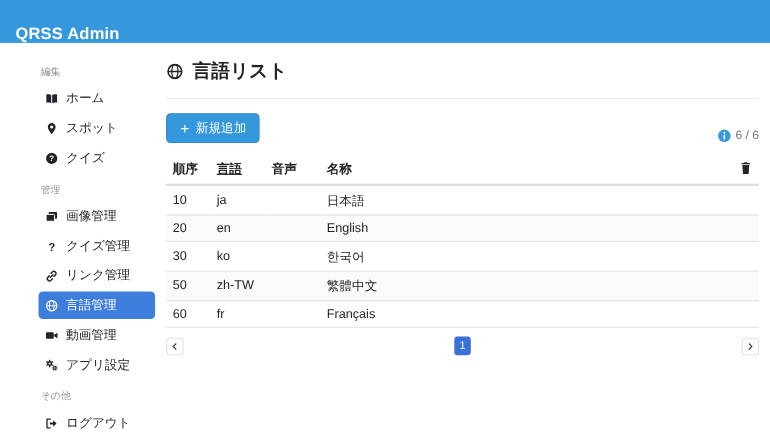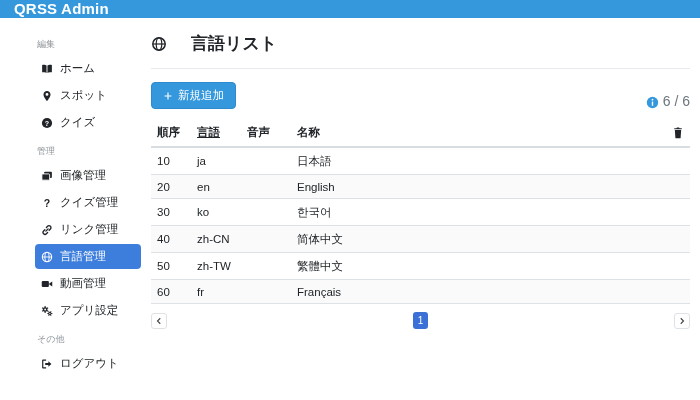--- a/index.html
+++ b/index.html
@@ -19,8 +19,8 @@
     background:#fff;color:var(--text);
   }
   .topbar{
-    height:18px;background:var(--topbar-bg);color:#fff;
-    display:flex;align-items:flex-start;padding-left:14px;
+    height:39px;background:var(--topbar-bg);color:#fff;
+    display:flex;align-items:flex-end;padding-left:14px;
     font-size:15px;font-weight:bold;letter-spacing:.2px;
   }
   .layout{display:flex;height:367px;padding-left:29px;}

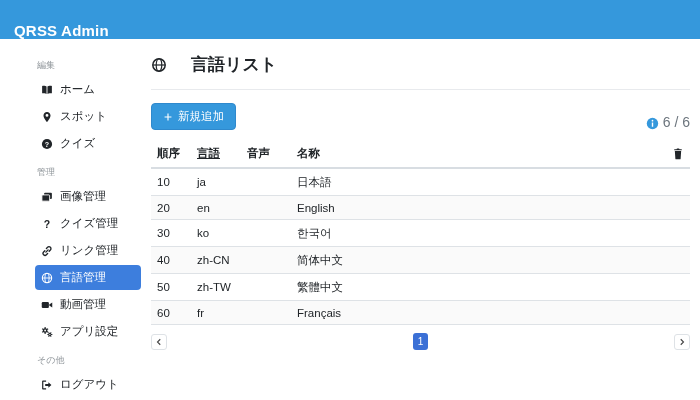--- a/index.html
+++ b/index.html
@@ -39,7 +39,7 @@
   .ext{color:var(--topbar-bg);width:10px;height:10px;margin-left:2px;}
   .main{flex:1;padding:14px 10px 0 4px;}
   .page-title{
-    display:flex;align-items:center;gap:24px;
+    display:flex;align-items:center;gap:8px;
     font-size:17px;font-weight:600;color:var(--text);
   }
   .page-title .icon{width:16px;height:16px;}

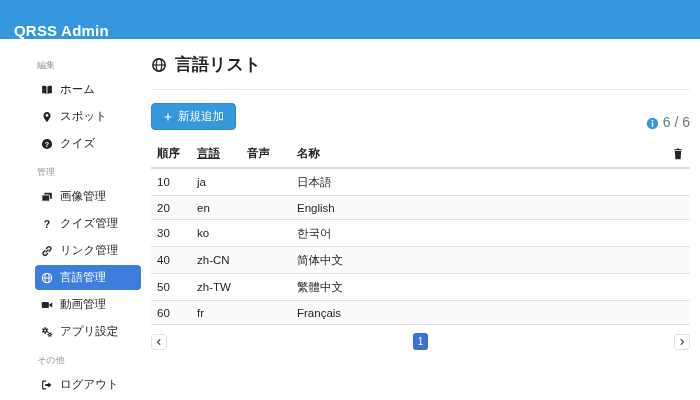--- a/index.html
+++ b/index.html
@@ -52,7 +52,7 @@
     font-family:inherit;
   }
   .btn-add .icon{width:10px;height:10px;}
-  .count{display:flex;align-items:flex-end;gap:4px;font-size:14px;color:var(--muted);}
+  .count{display:flex;align-items:flex-start;gap:4px;font-size:11px;color:var(--muted);}
   .count .icon{width:13px;height:13px;}
   table{width:100%;border-collapse:collapse;margin-top:10px;font-size:11.5px;}
   th{

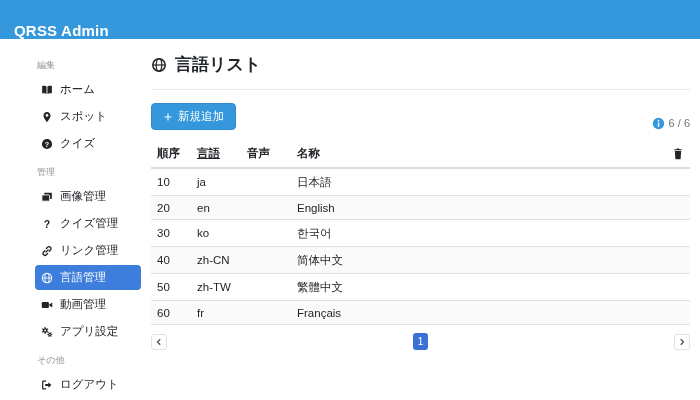--- a/index.html
+++ b/index.html
@@ -307,13 +307,6 @@
             <td></td>
           </tr>
           <tr>
-            <td>40</td>
-            <td>zh-CN</td>
-            <td></td>
-            <td>简体中文</td>
-            <td></td>
-          </tr>
-          <tr>
             <td>50</td>
             <td>zh-TW</td>
             <td></td>

